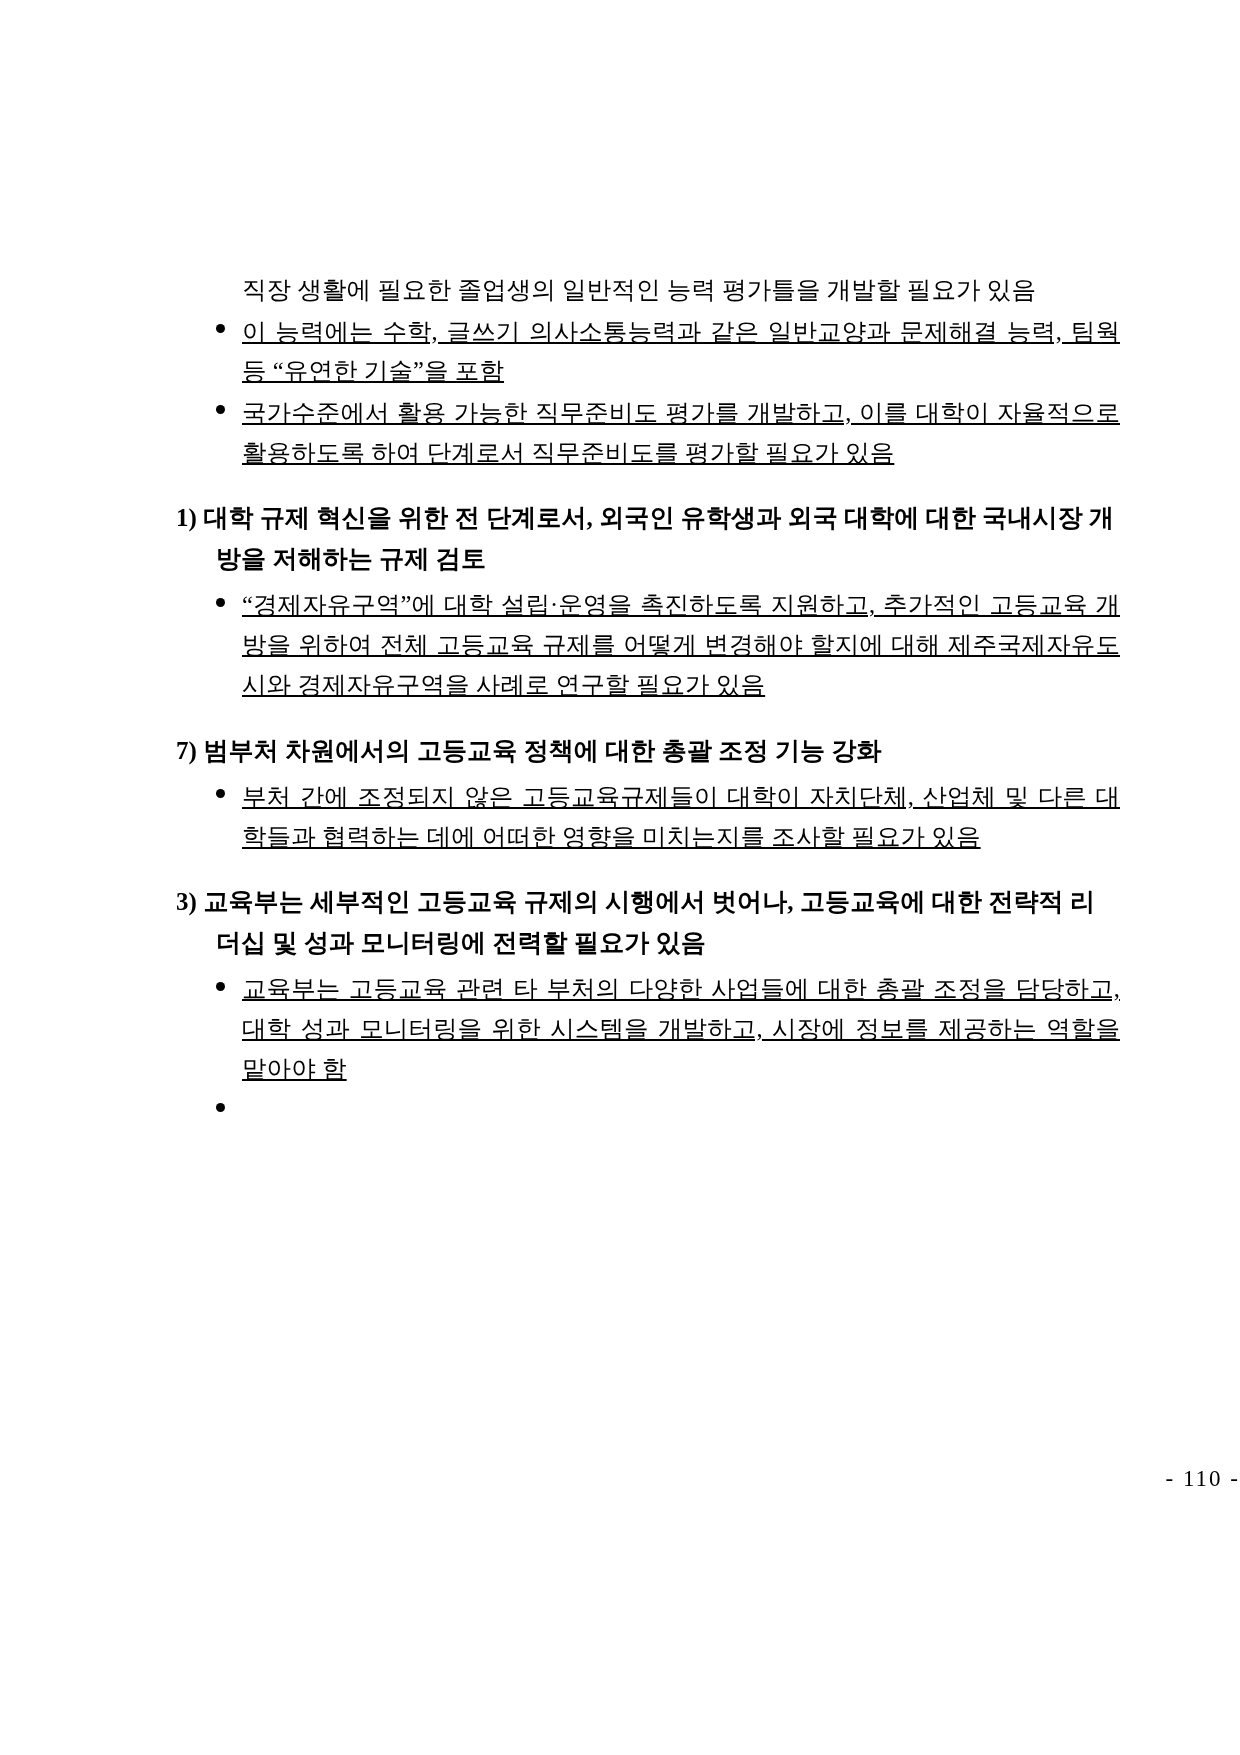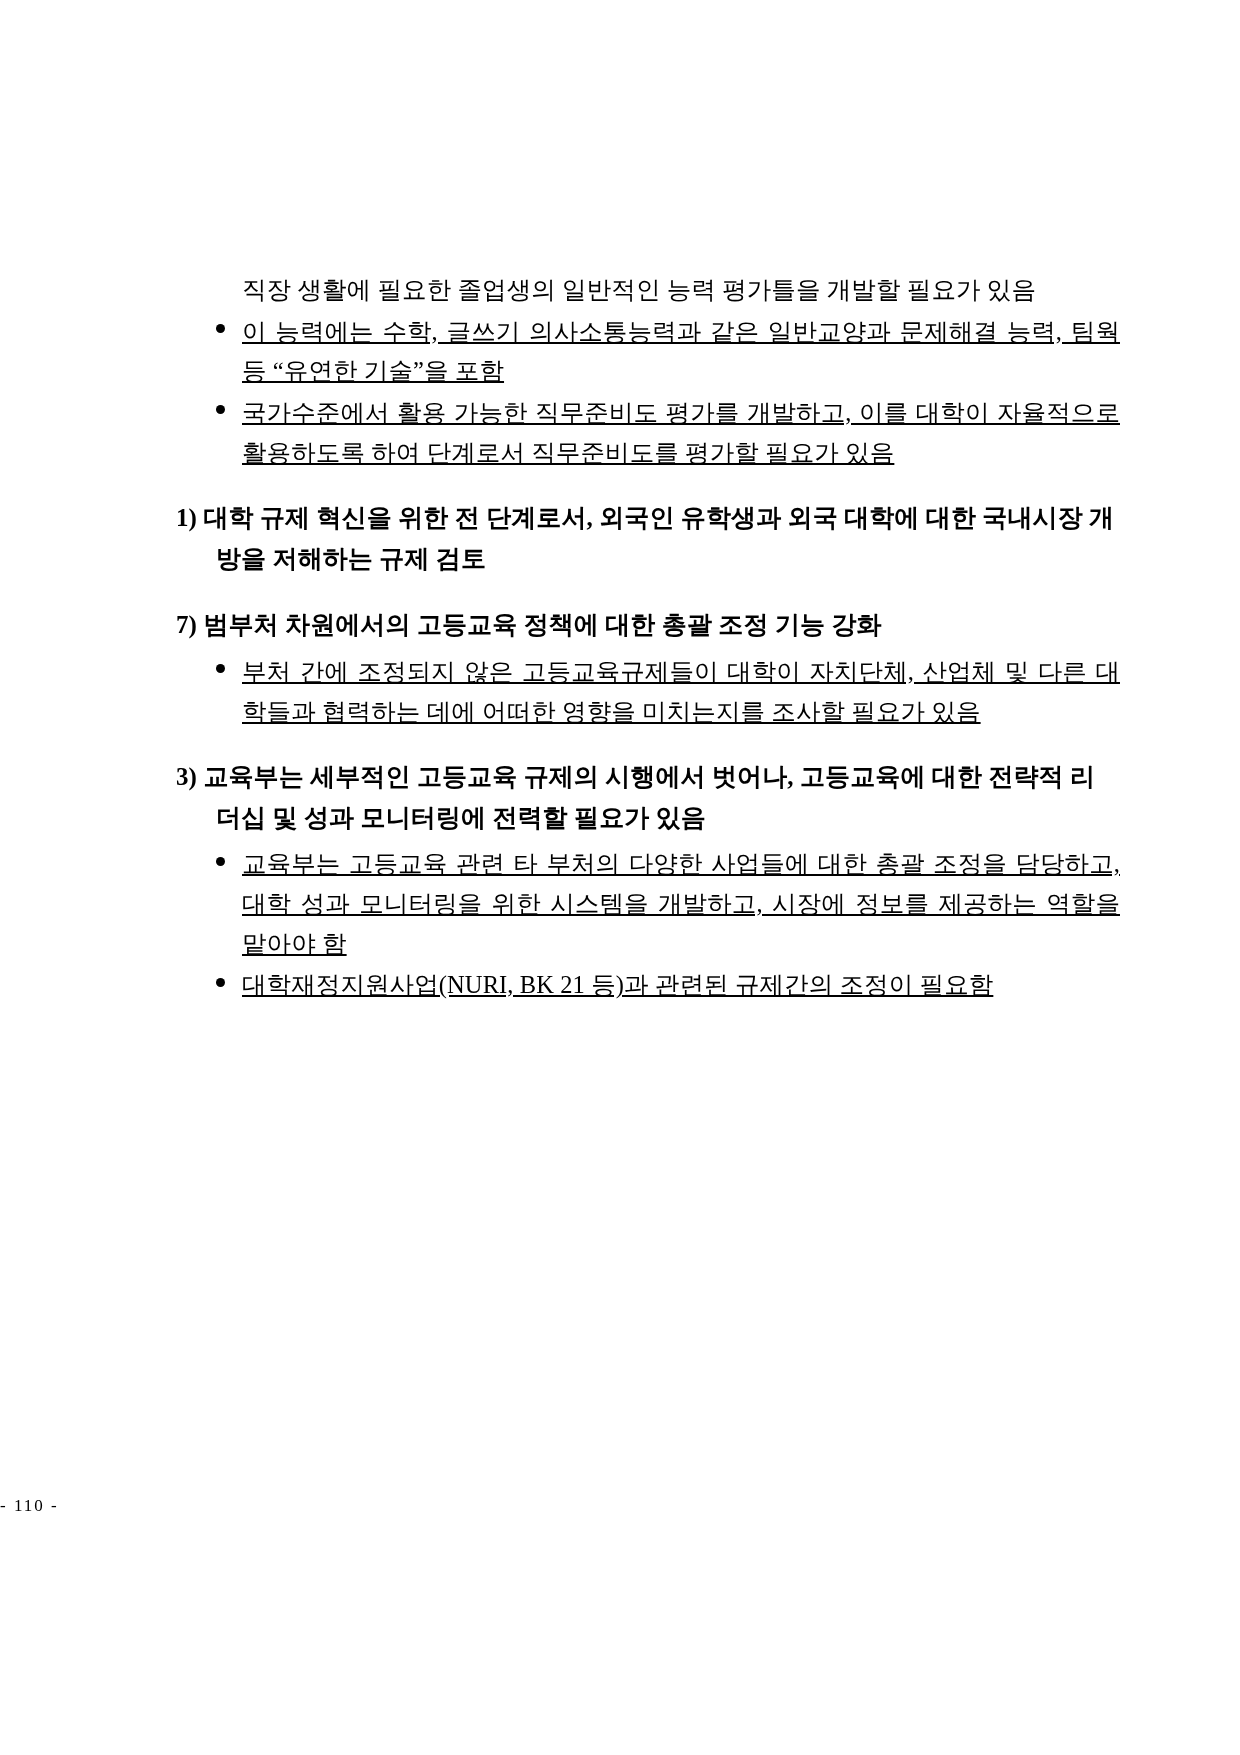--- a/index.html
+++ b/index.html
@@ -107,6 +107,10 @@
 
     <p class="heading">1) 대학 규제 혁신을 위한 전 단계로서, 외국인 유학생과 외국 대학에 대한 국내시장 개방을 저해하는 규제 검토</p>
 
+    <div class="bullet-item">
+      <span class="dot"></span>
+      <span>“경제자유구역”에 대학 설립·운영을 촉진하도록 지원하고, 추가적인 고등교육 개방을 위하여 전체 고등교육 규제를 어떻게 변경해야 할지에 대해 제주국제자유도시와 경제자유구역을 사례로 연구할 필요가 있음</span>
+    </div>
 
     <p class="heading">7) 범부처 차원에서의 고등교육 정책에 대한 총괄 조정 기능 강화</p>
 

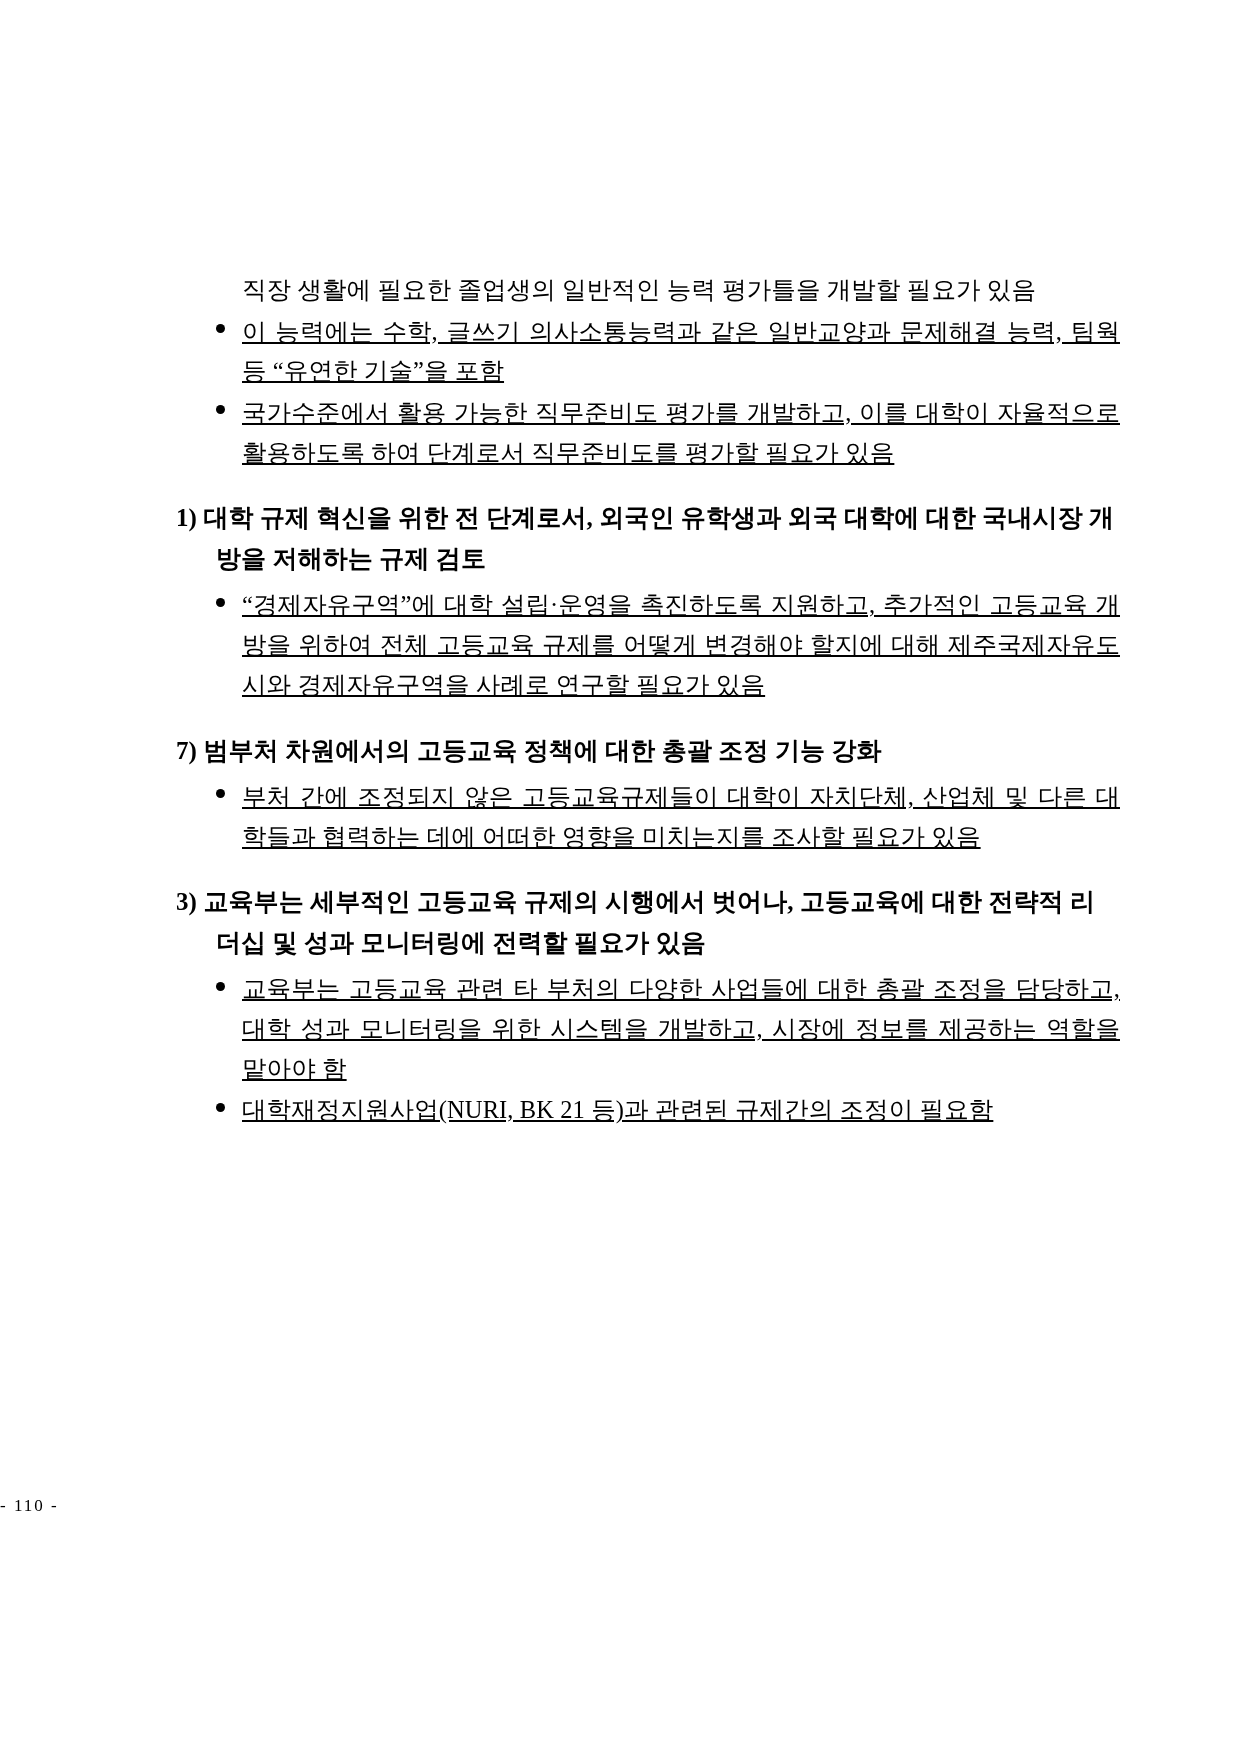--- a/index.html
+++ b/index.html
@@ -128,7 +128,6 @@
 
     <div class="bullet-item">
       <span class="dot"></span>
-      <span>대학재정지원사업(NURI, BK 21 등)과 관련된 규제간의 조정이 필요함</span>
     </div>
 
   </div>

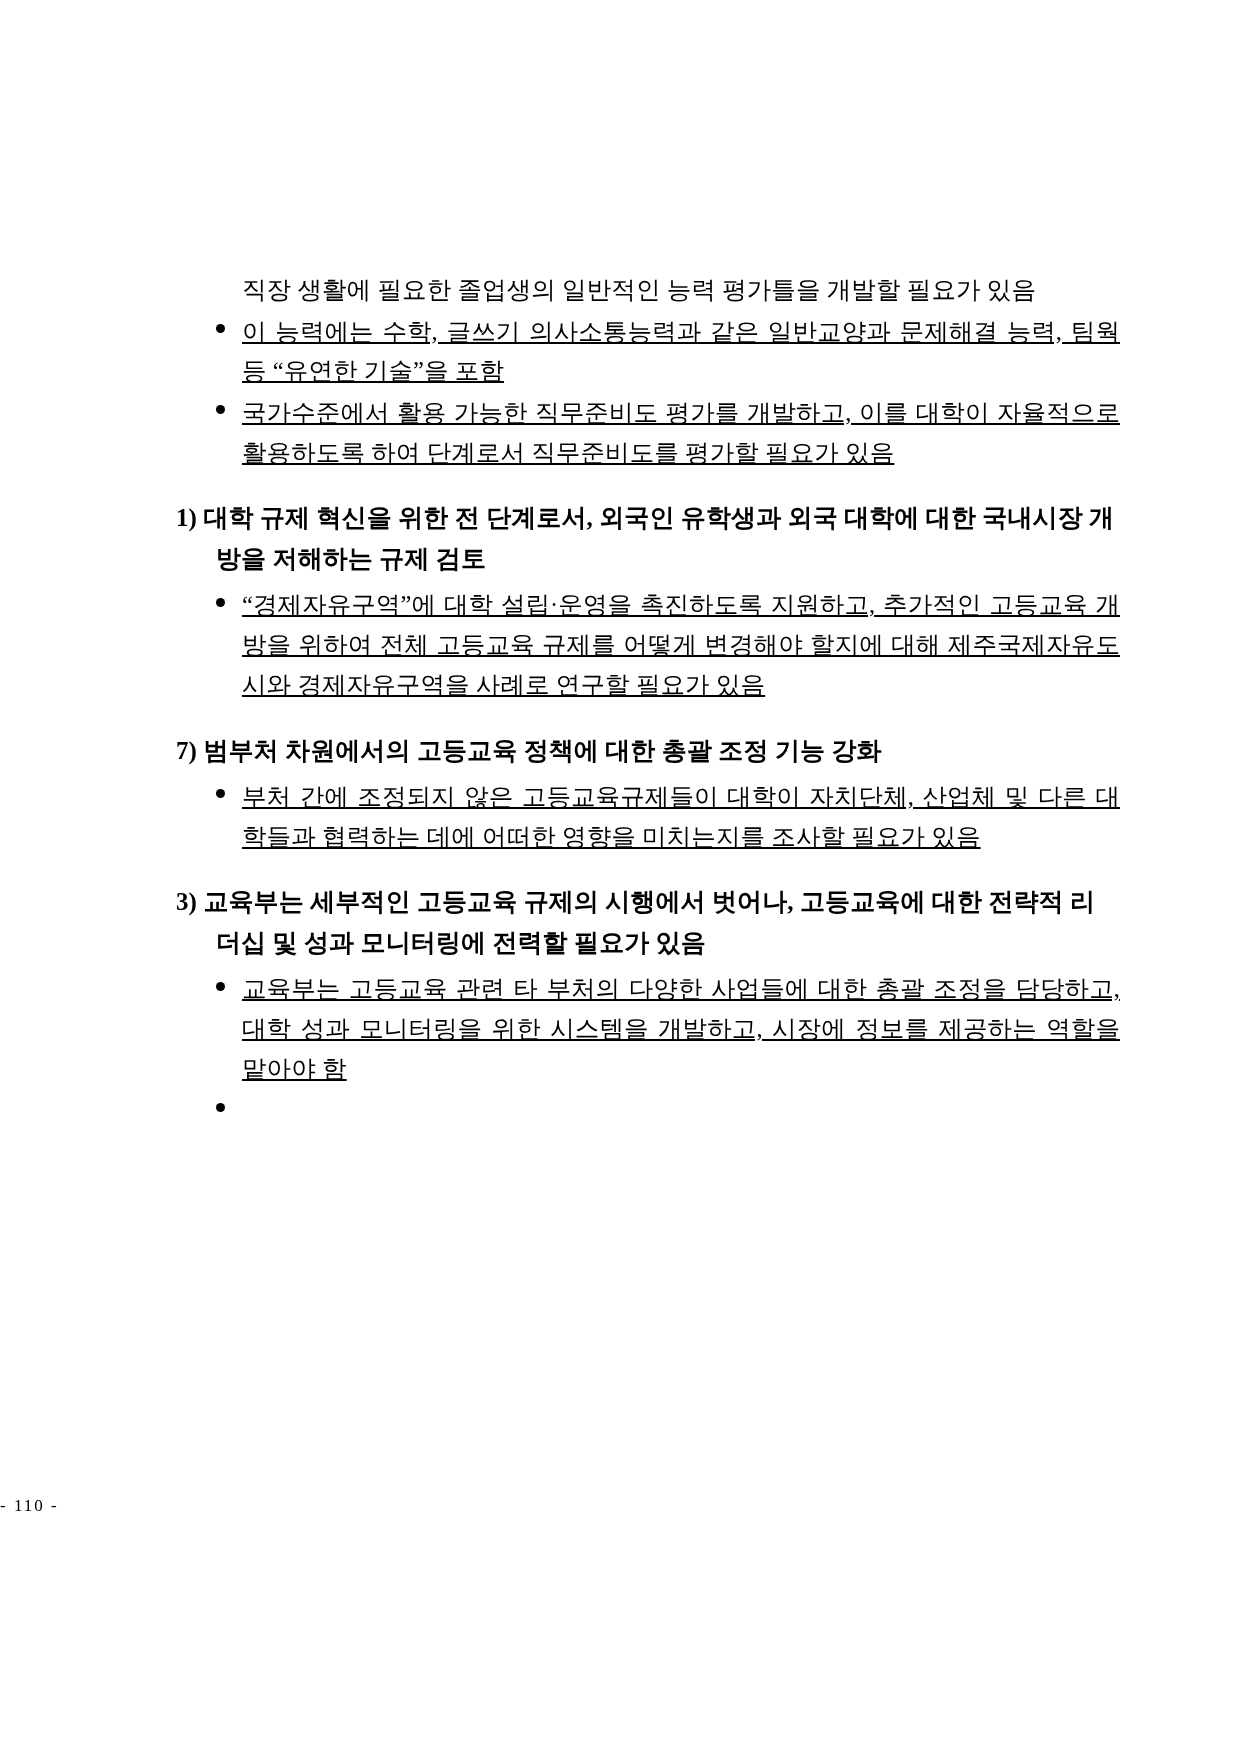--- a/index.html
+++ b/index.html
@@ -80,9 +80,9 @@
     position: absolute;
     left: 0;
     right: 0;
-    top: 1496px;
-    text-align: left;
-    font-size: 17px;
+    top: 1466px;
+    text-align: right;
+    font-size: 23px;
     letter-spacing: 2px;
     font-family: "Liberation Serif", "DejaVu Serif", serif;
   }

